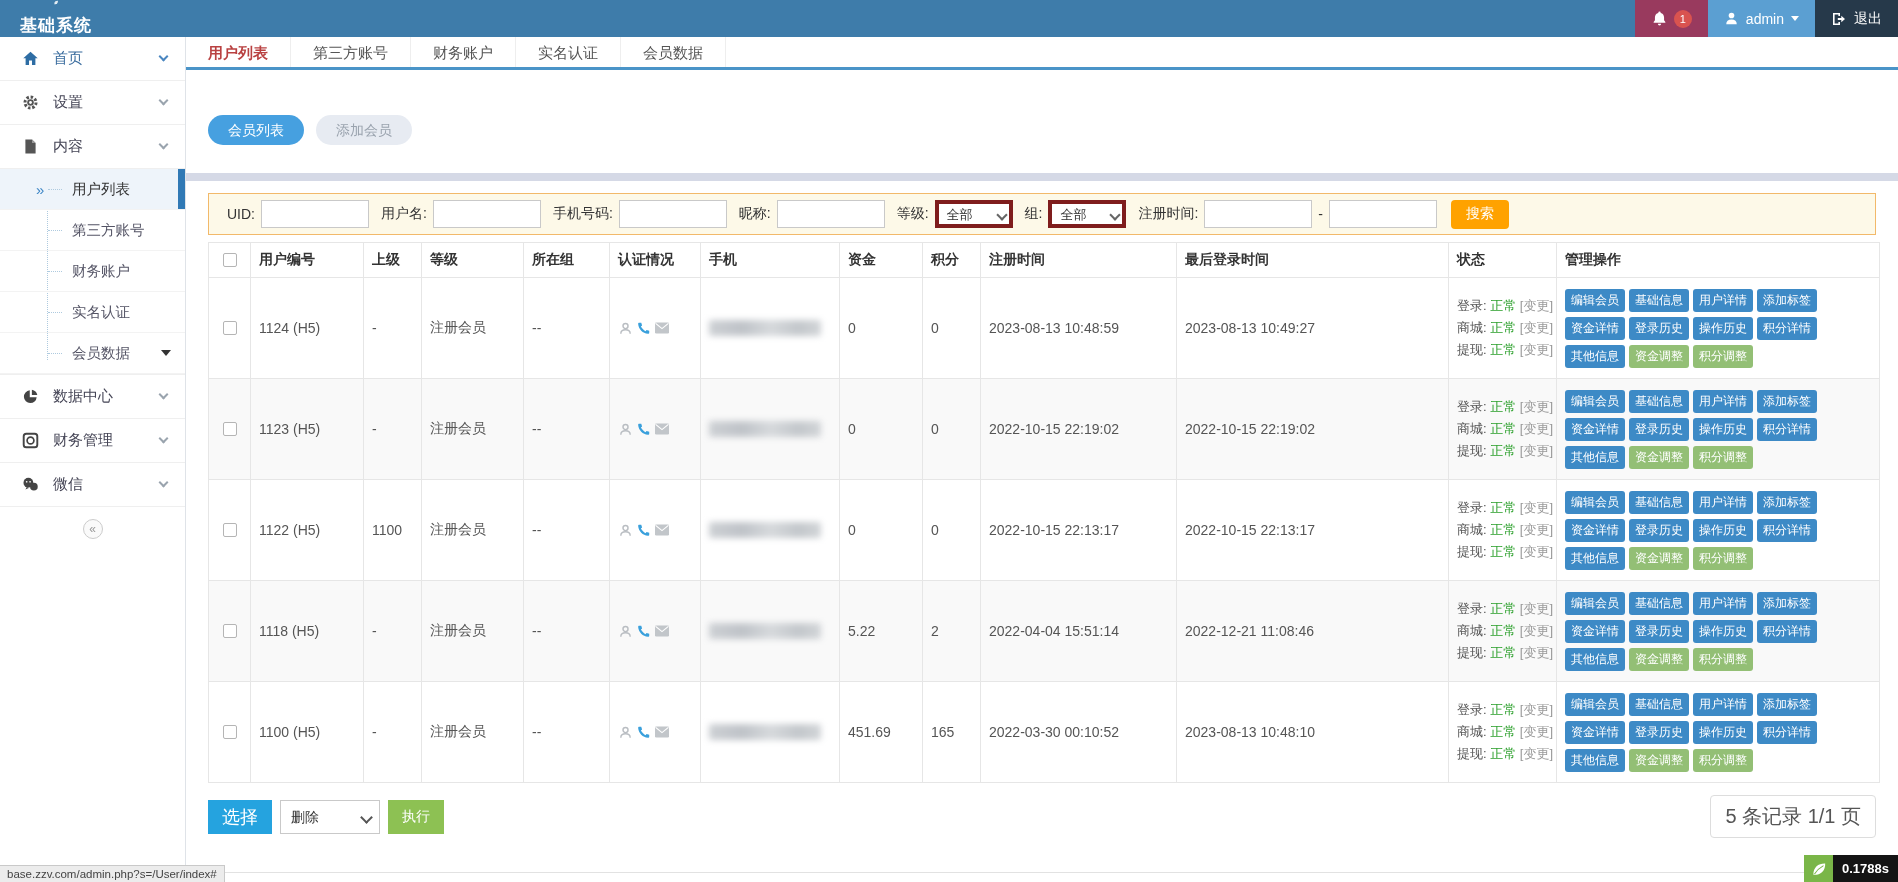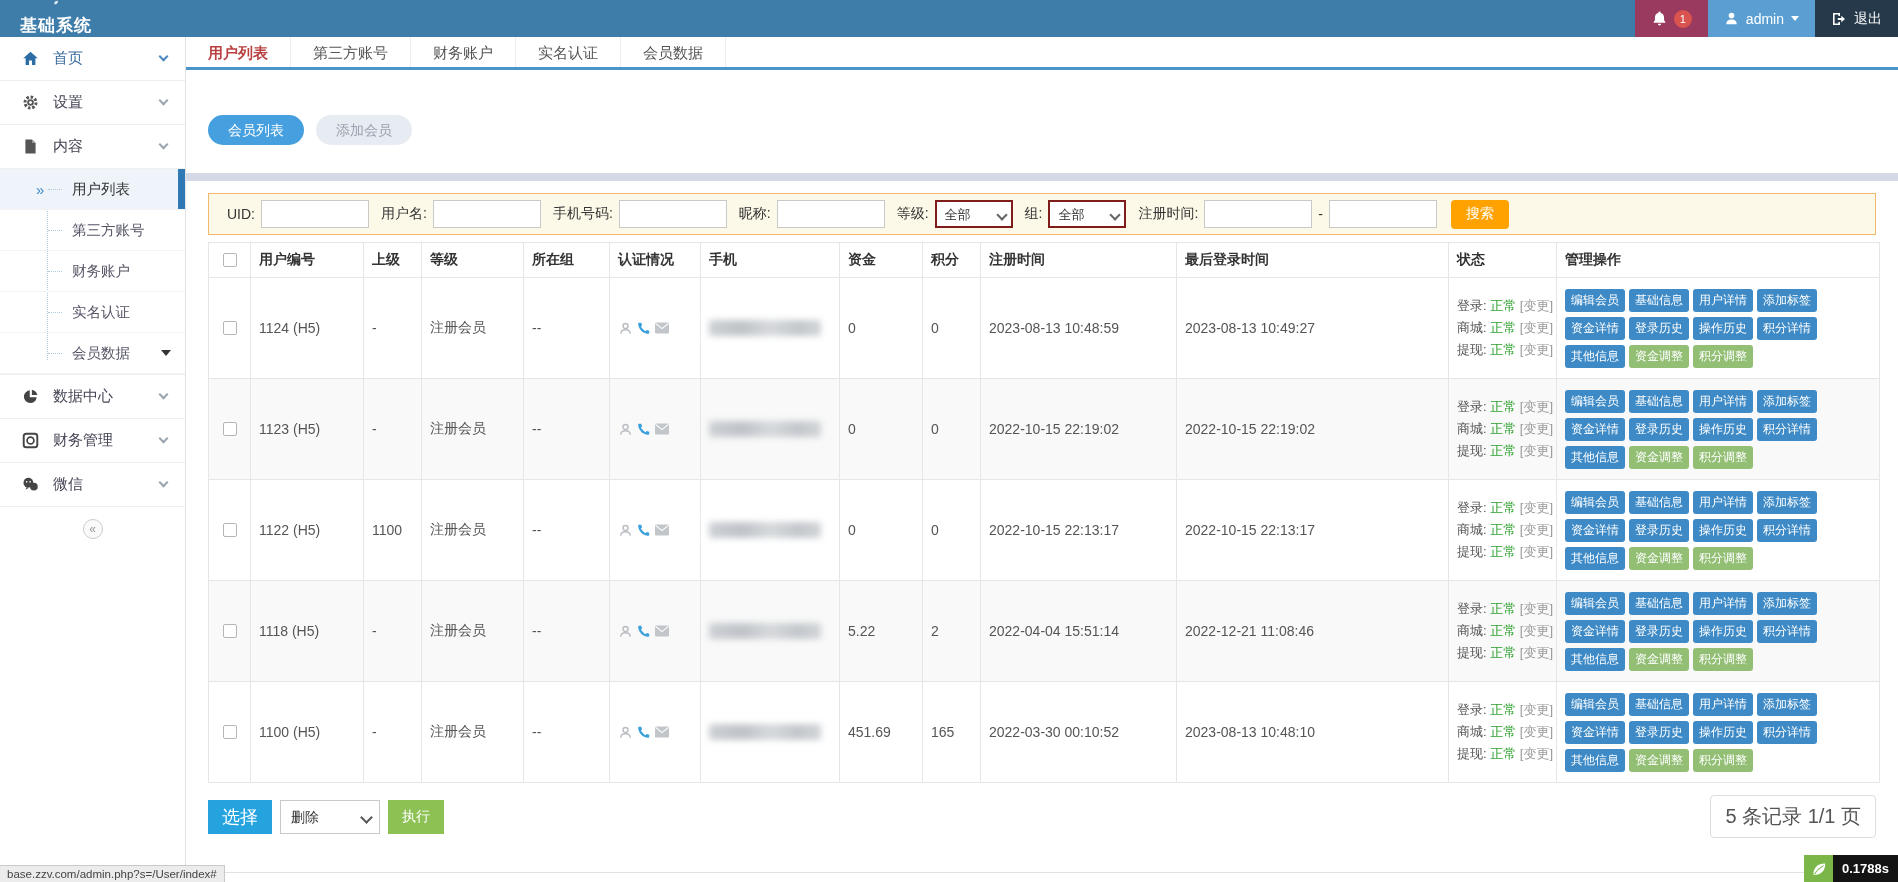--- a/index.html
+++ b/index.html
@@ -62,7 +62,7 @@
   .filter-bar label { margin-left:6px; }
   .f-input { width:108px; height:28px; border:1px solid #c9c9c9; background:#fff; padding:0 6px; font-size:13px; }
   .sel-wrap { position:relative; }
-  .sel-wrap select { width:78px; height:28px; border:2px solid #7f1d1d; background:#fff; font-size:13px;
+  .sel-wrap select { width:78px; height:28px; border:4px solid #7f1d1d; background:#fff; font-size:13px;
     padding:0 18px 0 8px; appearance:none; -webkit-appearance:none; color:#333; }
   .sel-wrap::after { content:""; position:absolute; right:7px; top:11px; width:6px; height:6px;
     border-right:2px solid #666; border-bottom:2px solid #666; transform:rotate(45deg); pointer-events:none; }

